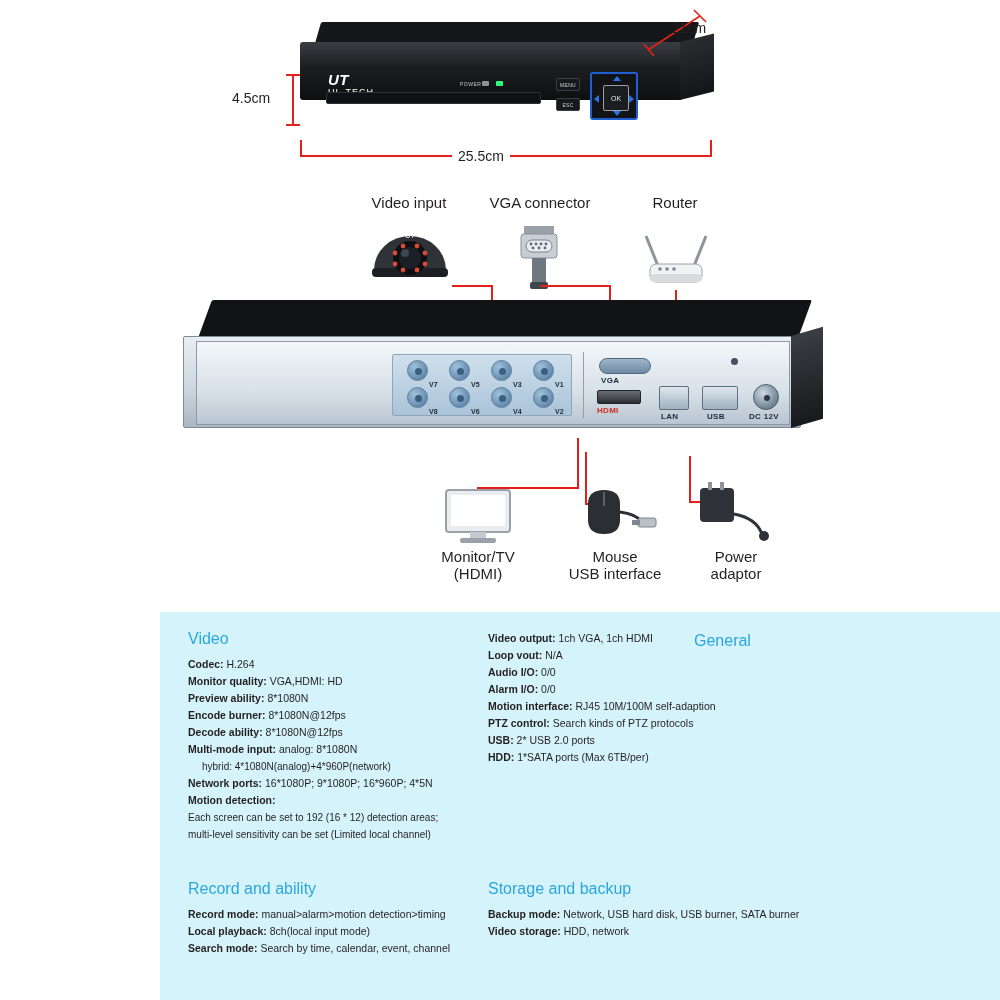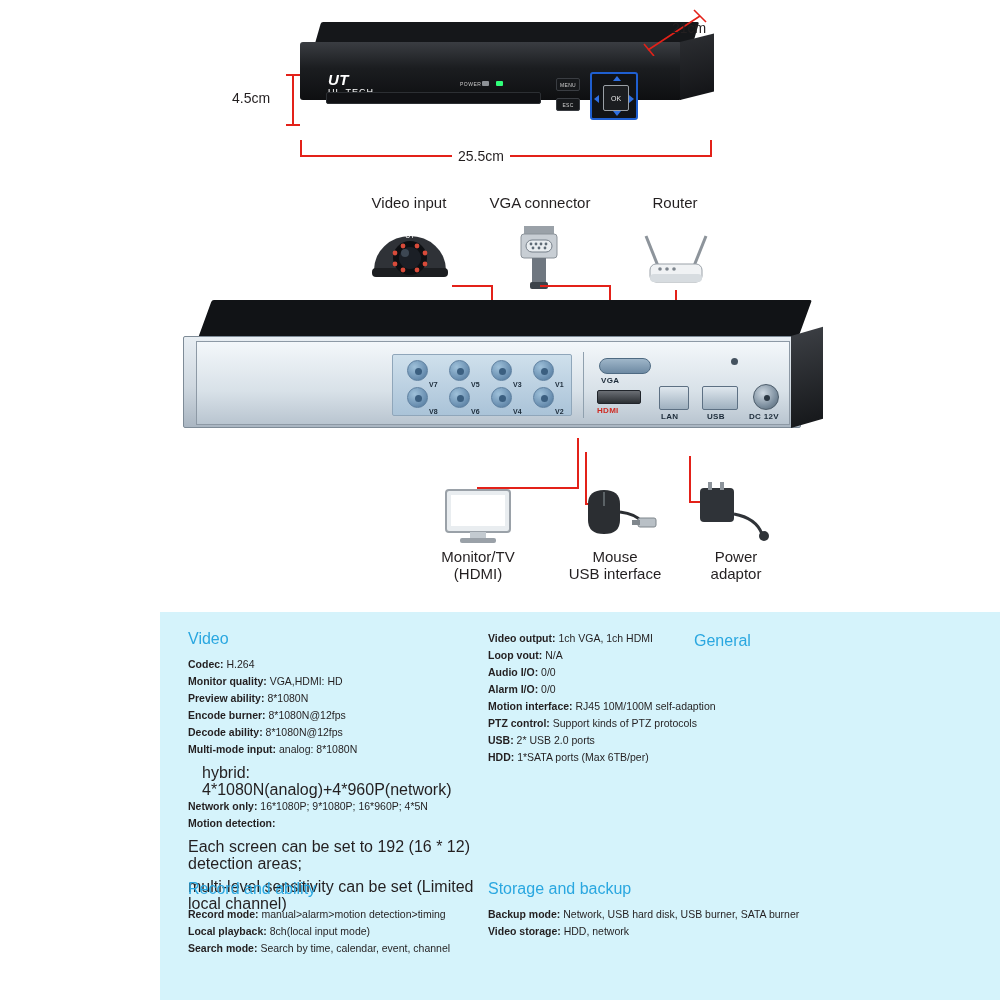--- a/index.html
+++ b/index.html
@@ -401,7 +401,7 @@
       <div class="spec-row"><span class="k">Audio I/O:</span> <span>0/0</span></div>
       <div class="spec-row"><span class="k">Alarm I/O:</span> <span>0/0</span></div>
       <div class="spec-row"><span class="k">Motion interface:</span> <span>RJ45 10M/100M self-adaption</span></div>
-      <div class="spec-row"><span class="k">PTZ control:</span> <span>Support kinds of PTZ protocols</span></div>
+      <div class="spec-row"><span class="k">PTZ control:</span> <span>Search kinds of PTZ protocols</span></div>
       <div class="spec-row"><span class="k">USB:</span> <span>2* USB 2.0 ports</span></div>
       <div class="spec-row"><span class="k">HDD:</span> <span>1*SATA ports (Max 6TB/per)</span></div>
     </div>

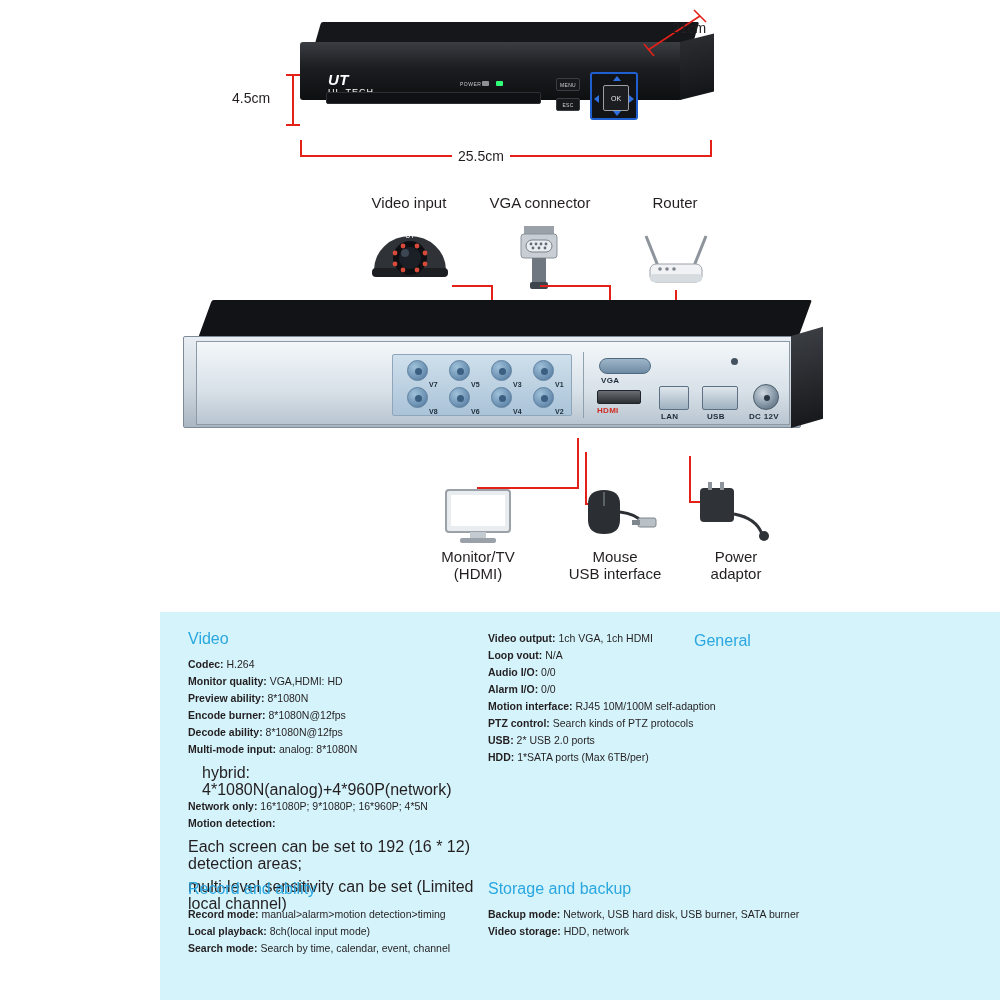--- a/index.html
+++ b/index.html
@@ -159,7 +159,7 @@
   }
   .spec-row { font-size: 10.5px; line-height: 17px; color: #231f20; }
   .spec-row .k { font-weight: bold; margin-top: 7px; }
-  .spec-free { font-size: 16px; line-height: 17px; color: #231f20; margin-top: 6px; }
+  .spec-free { font-size: 10px; line-height: 17px; color: #231f20; }
   .col { position: absolute; }
 </style>
 </head>

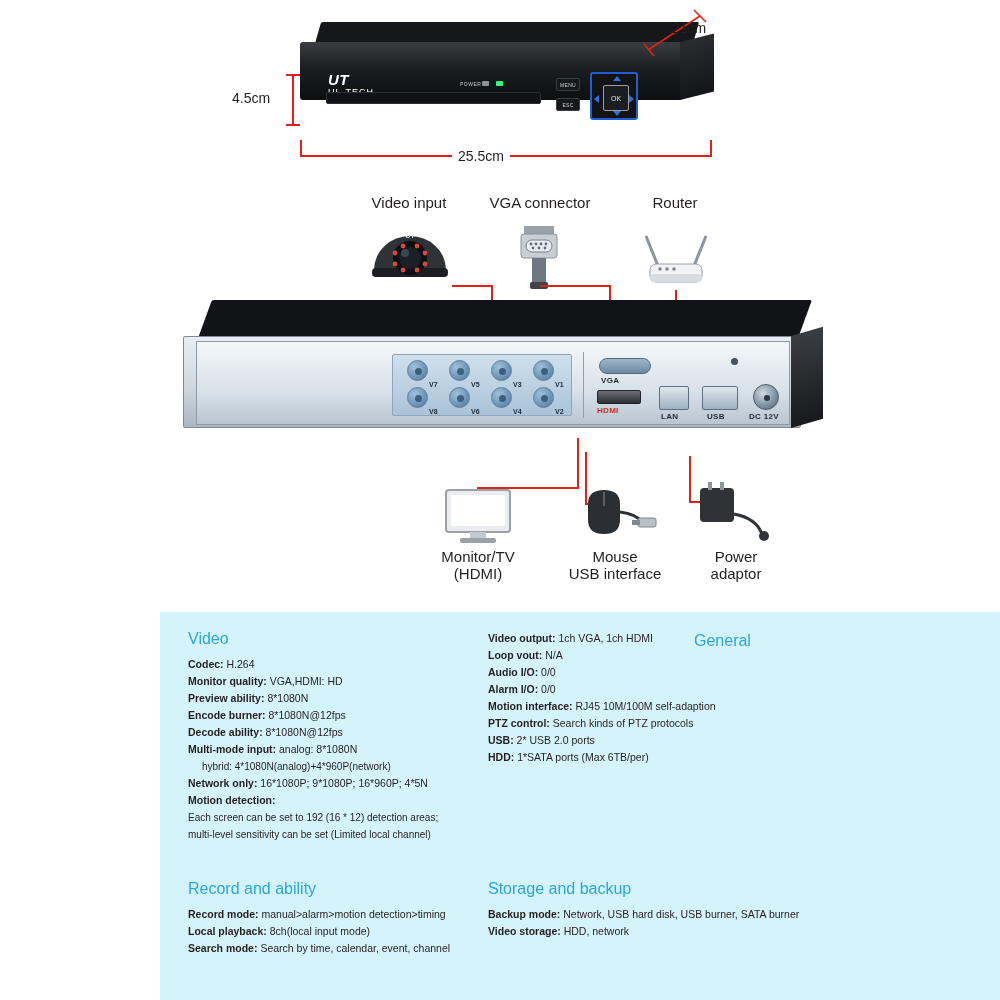--- a/index.html
+++ b/index.html
@@ -389,7 +389,7 @@
       <div class="spec-row"><span class="k">Decode ability:</span> <span>8*1080N@12fps</span></div>
       <div class="spec-row"><span class="k">Multi-mode input:</span> <span>analog: 8*1080N</span></div>
       <div class="spec-free" style="padding-left:14px;">hybrid: 4*1080N(analog)+4*960P(network)</div>
-      <div class="spec-row"><span class="k">Network only:</span> <span>16*1080P;  9*1080P;  16*960P;  4*5N</span></div>
+      <div class="spec-row"><span class="k">Network ports:</span> <span>16*1080P;  9*1080P;  16*960P;  4*5N</span></div>
       <div class="spec-row"><span class="k">Motion detection:</span></div>
       <div class="spec-free">Each screen can be set to 192 (16 * 12) detection areas;</div>
       <div class="spec-free">multi-level sensitivity can be set (Limited local channel)</div>

